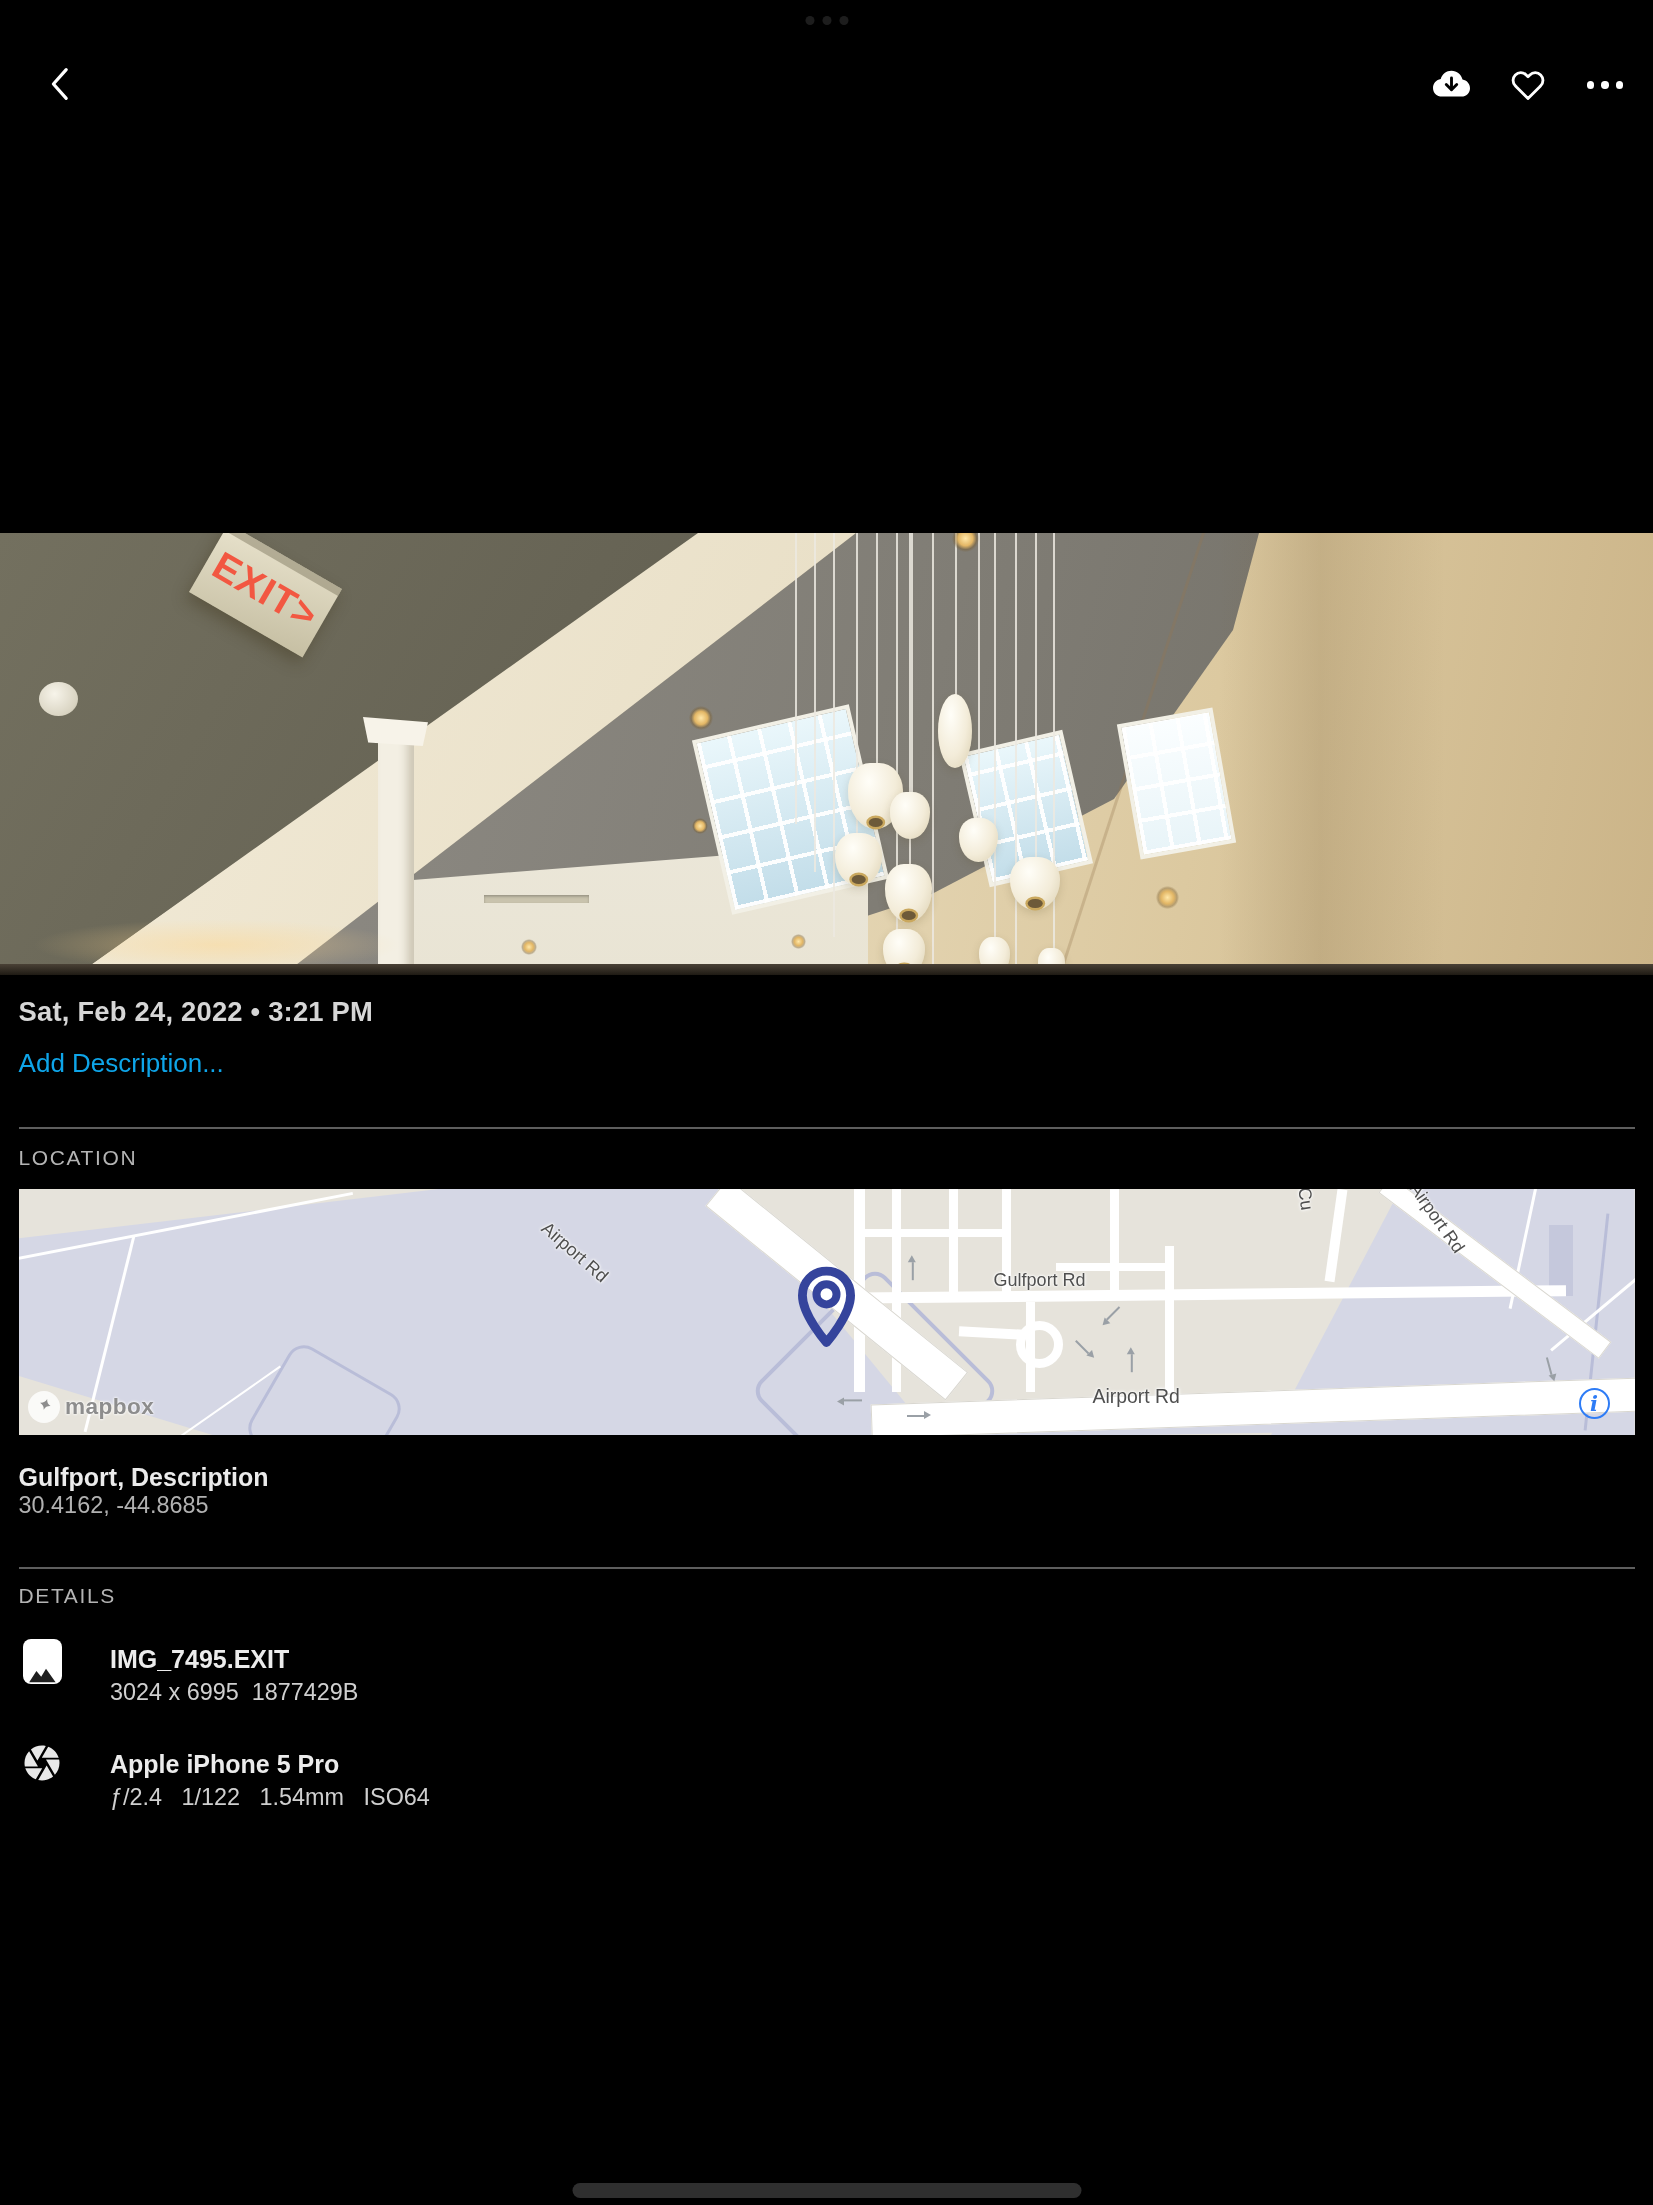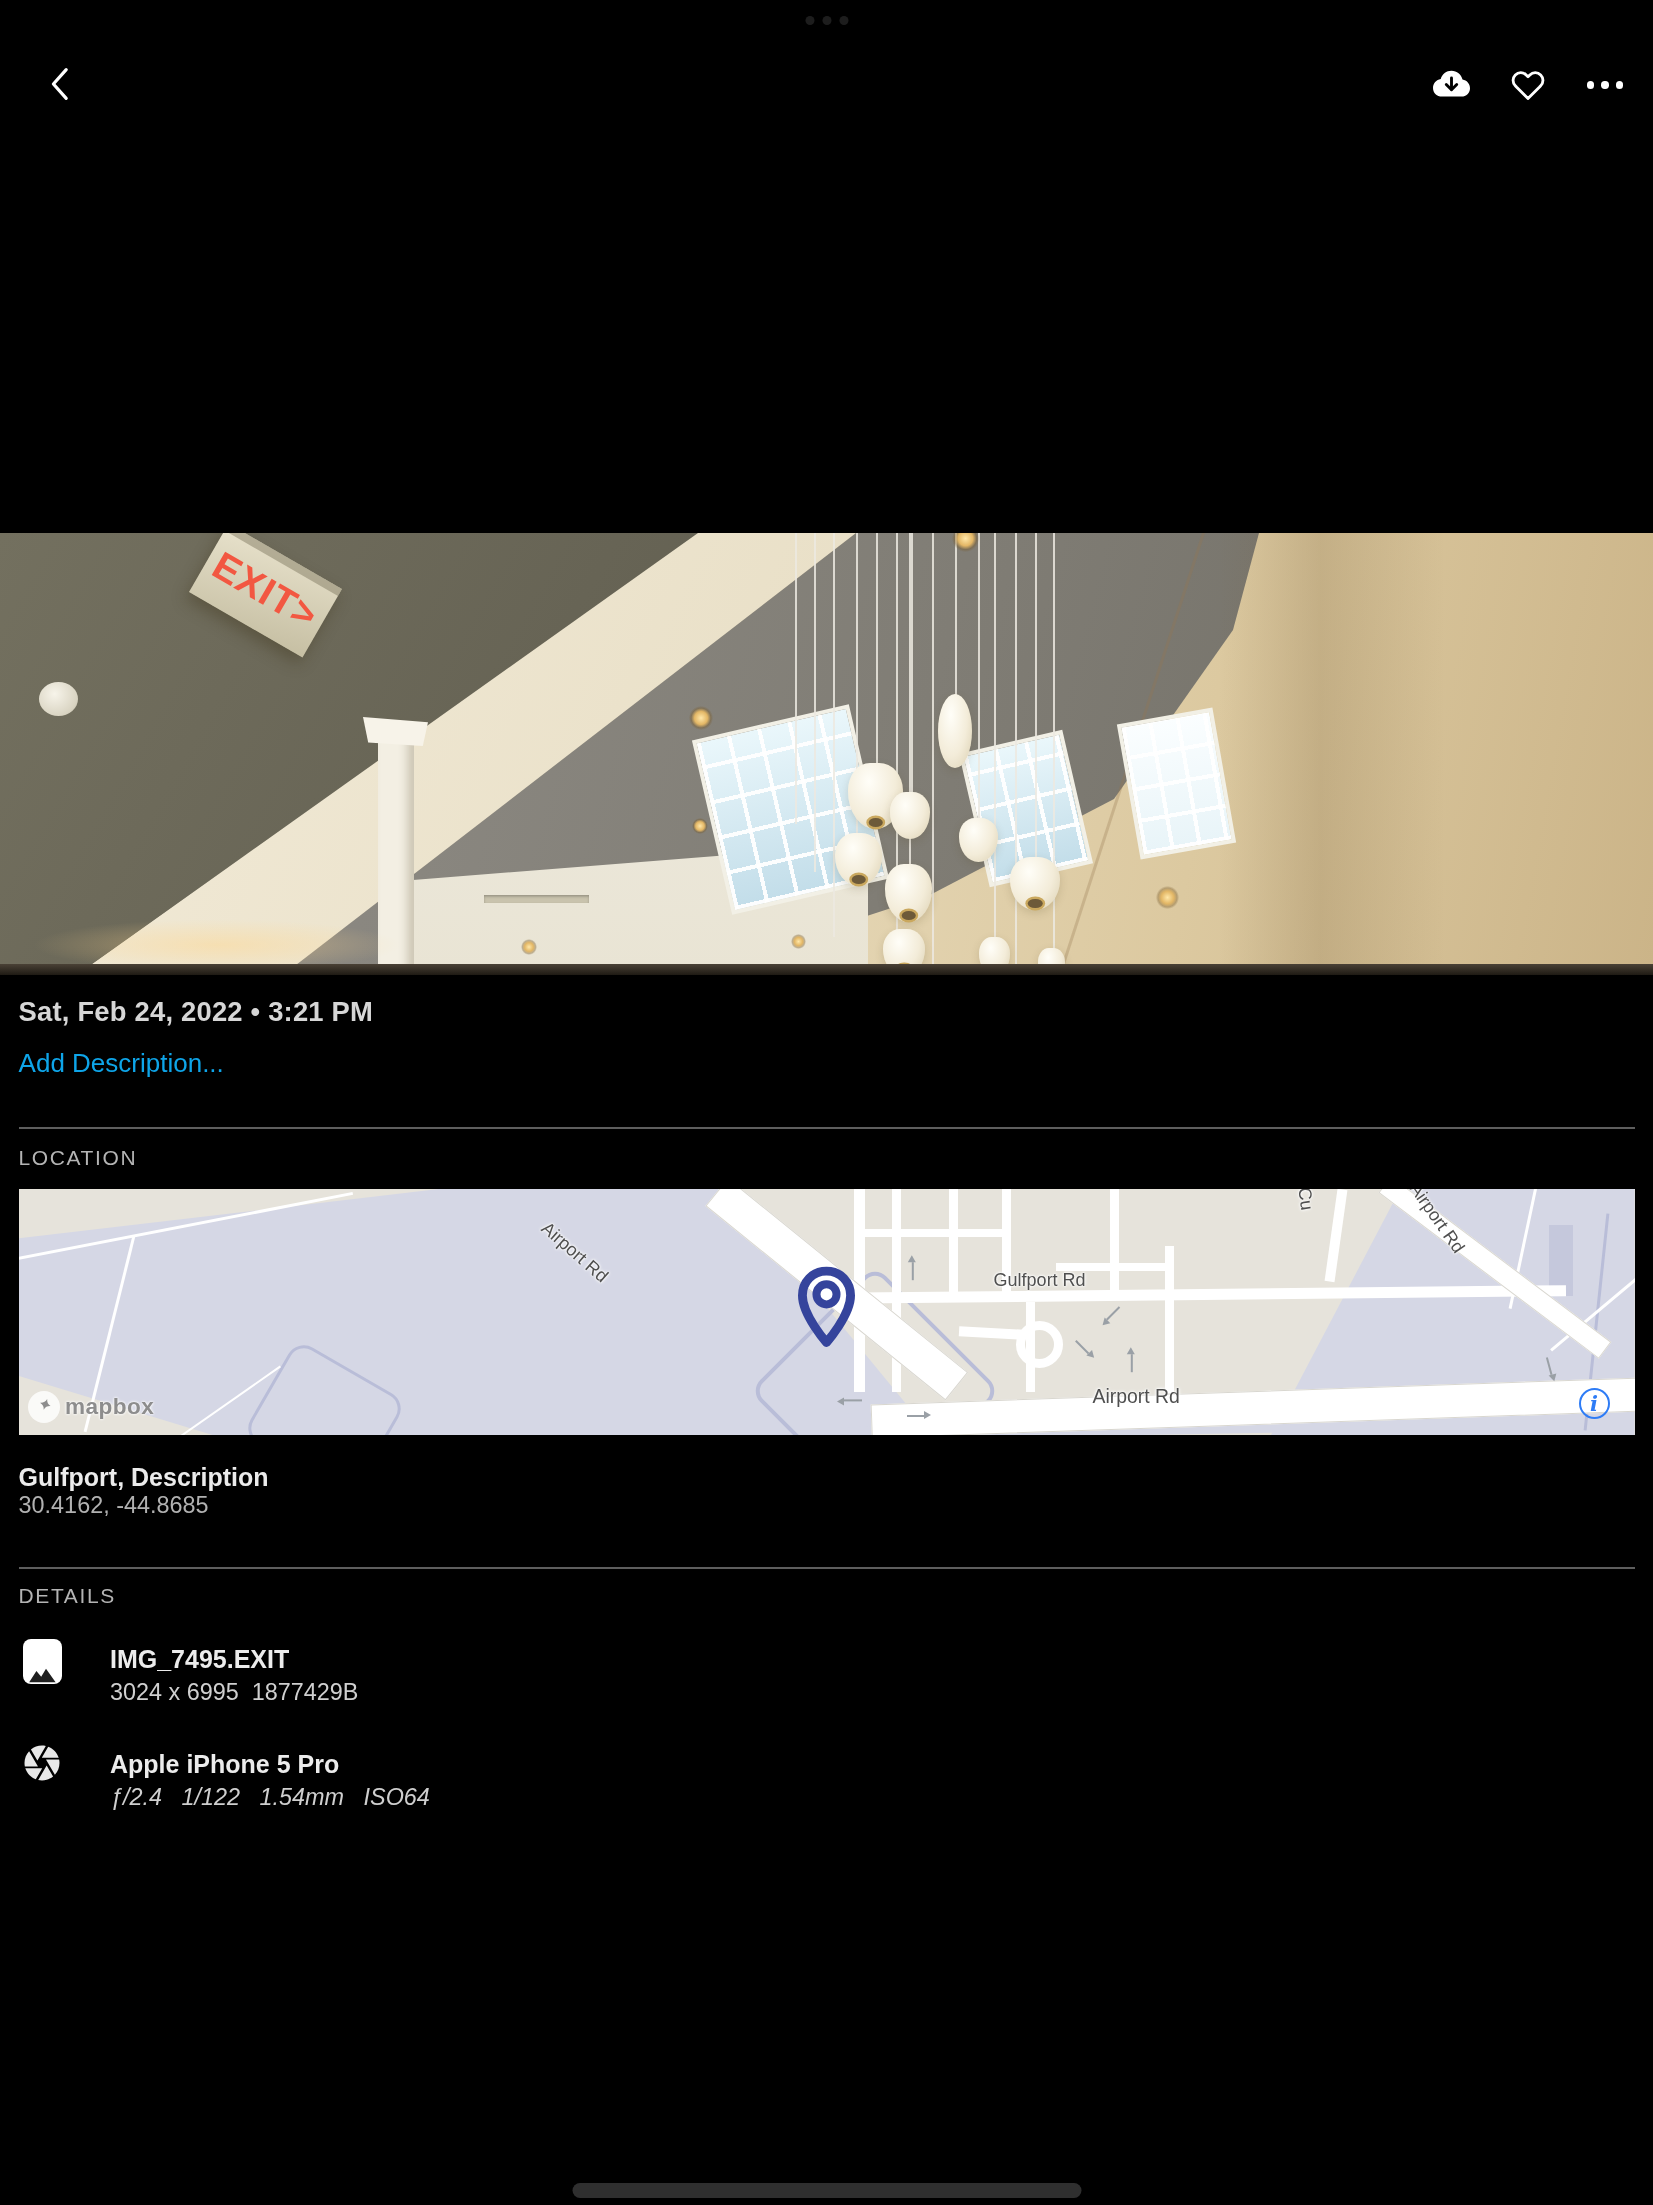--- a/index.html
+++ b/index.html
@@ -327,7 +327,7 @@
         </svg>
     </div>
     <div class="dtitle" style="top:1750px;">Apple iPhone 5 Pro</div>
-    <div class="dsub" style="top:1784px;font-style:italic;">ƒ/2.4   1/122   1.54mm   ISO64</div>
+    <div class="dsub" style="top:1784px;">ƒ/2.4   1/122   1.54mm   ISO64</div>
   </div>
 
   <div class="homebar"></div>

